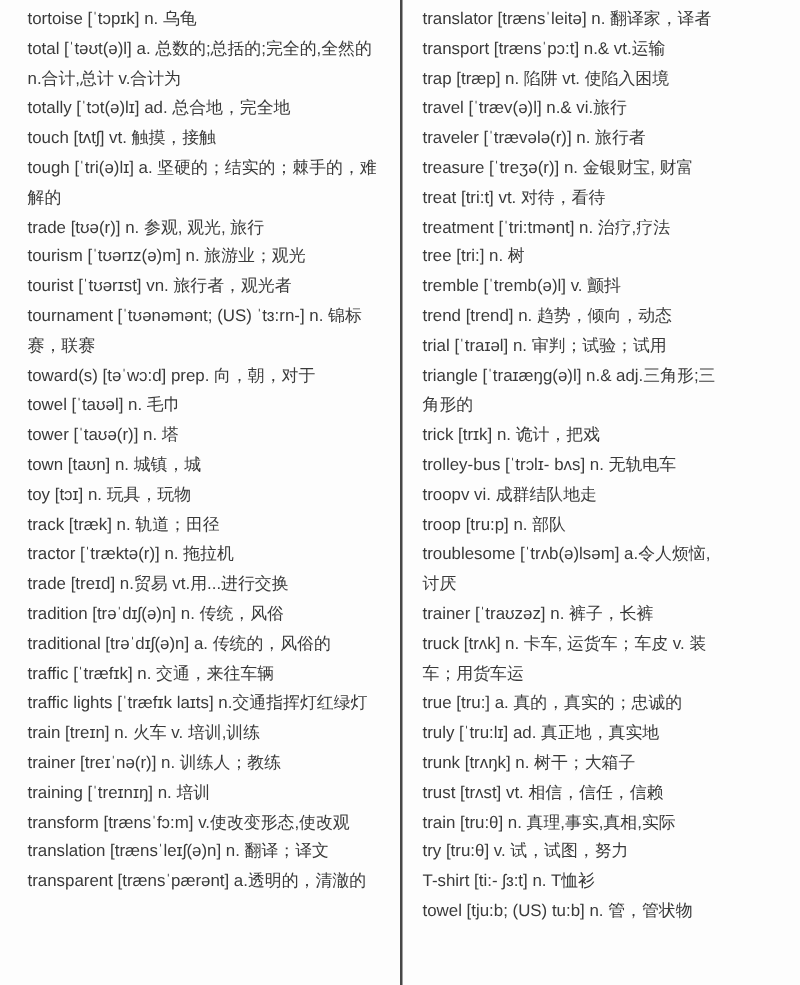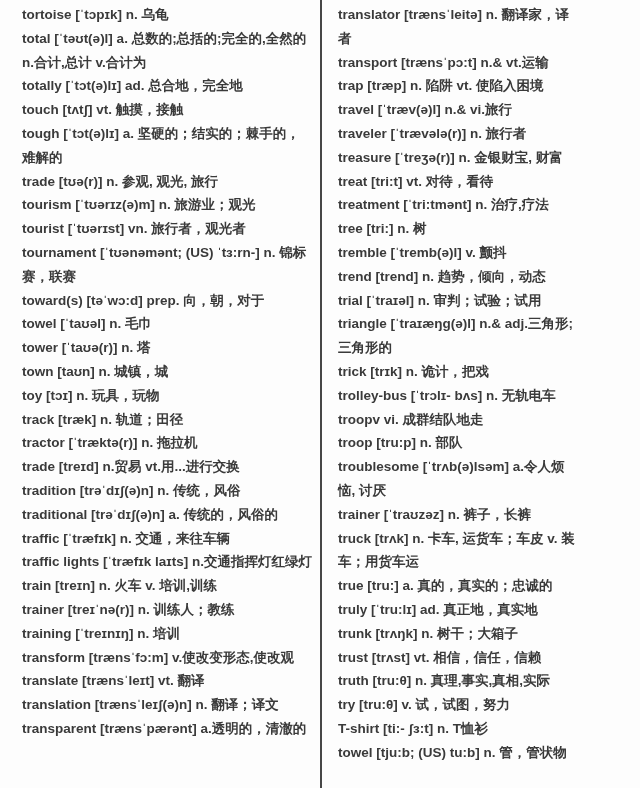--- a/index.html
+++ b/index.html
@@ -39,7 +39,6 @@
   .entry {
     margin: 0;
     word-break: break-word;
-    font-weight: bold;
   }
 </style>
 </head>

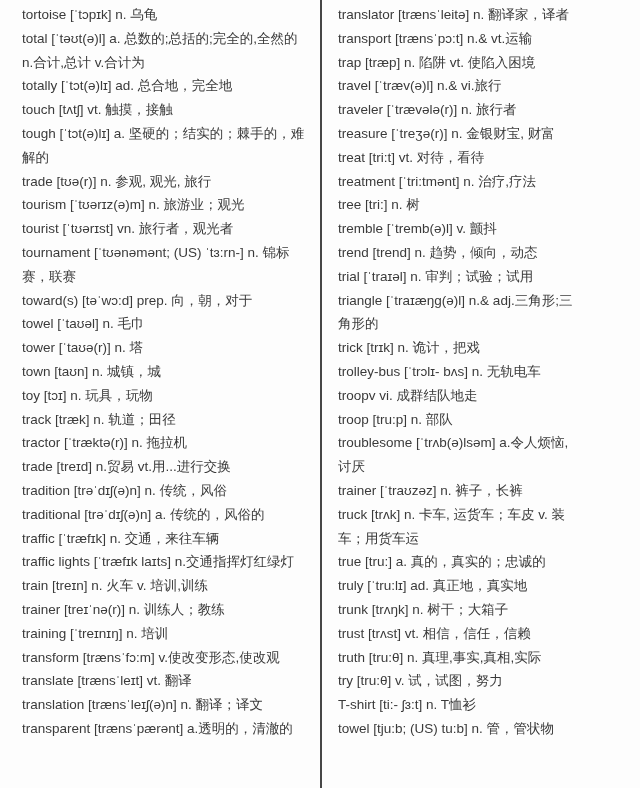--- a/index.html
+++ b/index.html
@@ -50,7 +50,7 @@
       <p class="entry">total [ˈtəʊt(ə)l] a. 总数的;总括的;完全的,全然的 n.合计,总计 v.合计为</p>
       <p class="entry">totally [ˈtɔt(ə)lɪ] ad. 总合地，完全地</p>
       <p class="entry">touch [tʌtʃ] vt. 触摸，接触</p>
-      <p class="entry">tough [ˈtɔt(ə)lɪ] a. 坚硬的；结实的；棘手的，难解的</p>
+      <p class="entry">tough [ˈtri(ə)lɪ] a. 坚硬的；结实的；棘手的，难解的</p>
       <p class="entry">trade [tʊə(r)] n. 参观, 观光, 旅行</p>
       <p class="entry">tourism [ˈtʊərɪz(ə)m] n. 旅游业；观光</p>
       <p class="entry">tourist [ˈtʊərɪst] vn. 旅行者，观光者</p>

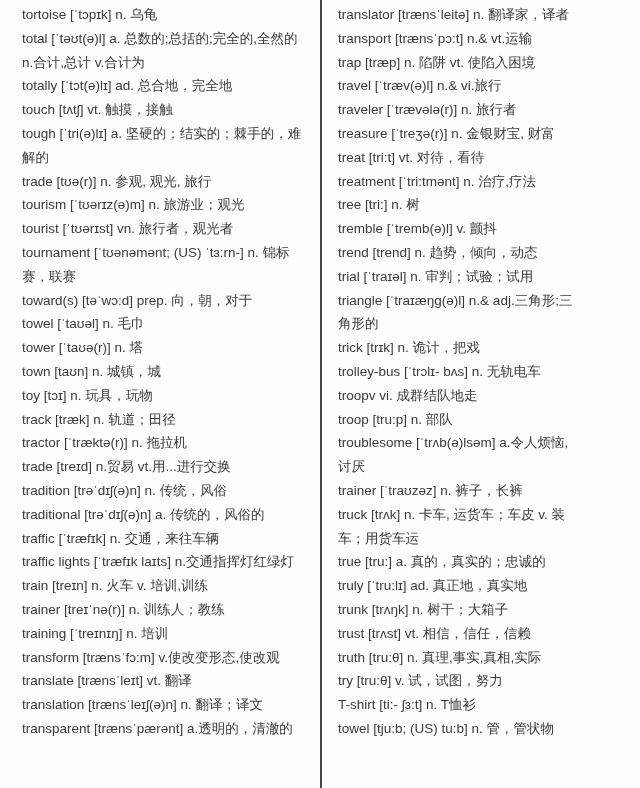--- a/index.html
+++ b/index.html
@@ -100,7 +100,7 @@
       <p class="entry">truly [ˈtru:lɪ] ad. 真正地，真实地</p>
       <p class="entry">trunk [trʌŋk] n. 树干；大箱子</p>
       <p class="entry">trust [trʌst] vt. 相信，信任，信赖</p>
-      <p class="entry">truth [tru:θ] n. 真理,事实,真相,实际</p>
+      <p class="entry">train [tru:θ] n. 真理,事实,真相,实际</p>
       <p class="entry">try [tru:θ] v. 试，试图，努力</p>
       <p class="entry">T-shirt [ti:- ʃɜ:t] n. T恤衫</p>
       <p class="entry">towel [tju:b; (US) tu:b] n. 管，管状物</p>

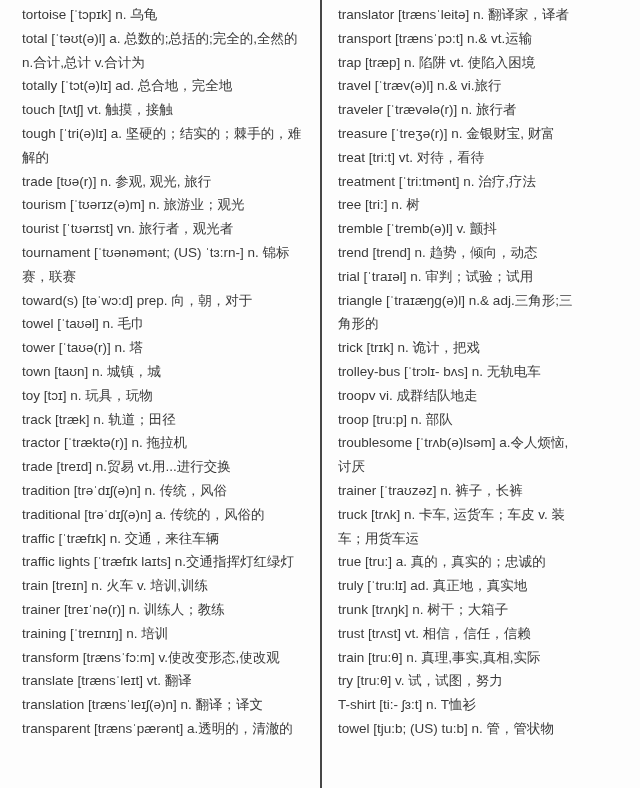--- a/index.html
+++ b/index.html
@@ -71,7 +71,6 @@
       <p class="entry">trainer [treɪˈnə(r)] n. 训练人；教练</p>
       <p class="entry">training [ˈtreɪnɪŋ] n. 培训</p>
       <p class="entry">transform [trænsˈfɔ:m] v.使改变形态,使改观</p>
-      <p class="entry">translate [trænsˈleɪt] vt. 翻译</p>
       <p class="entry">translation [trænsˈleɪʃ(ə)n] n. 翻译；译文</p>
       <p class="entry">transparent [trænsˈpærənt] a.透明的，清澈的</p>
     </div>

